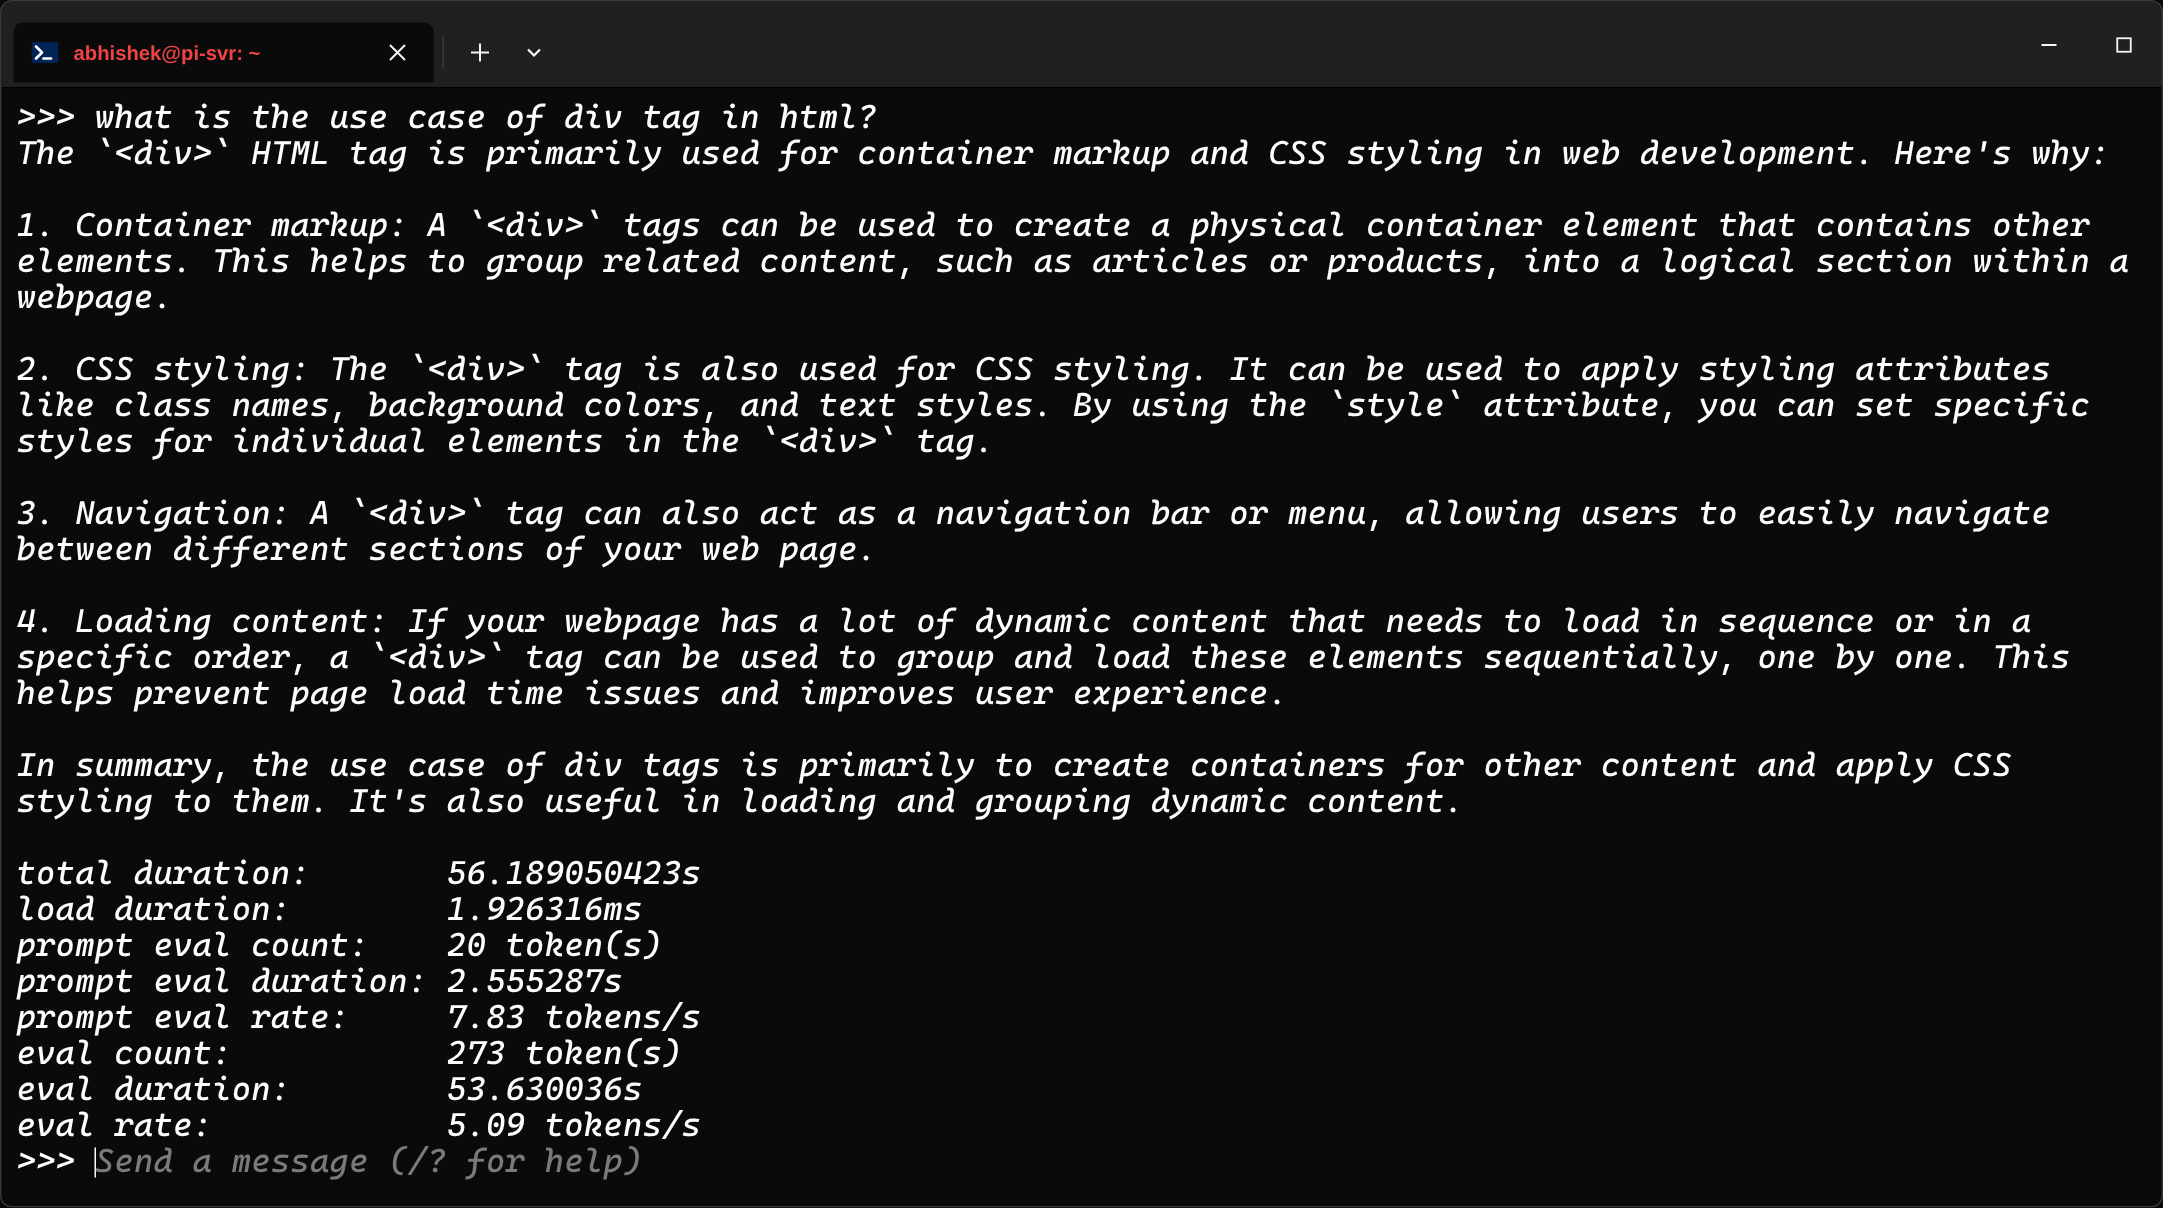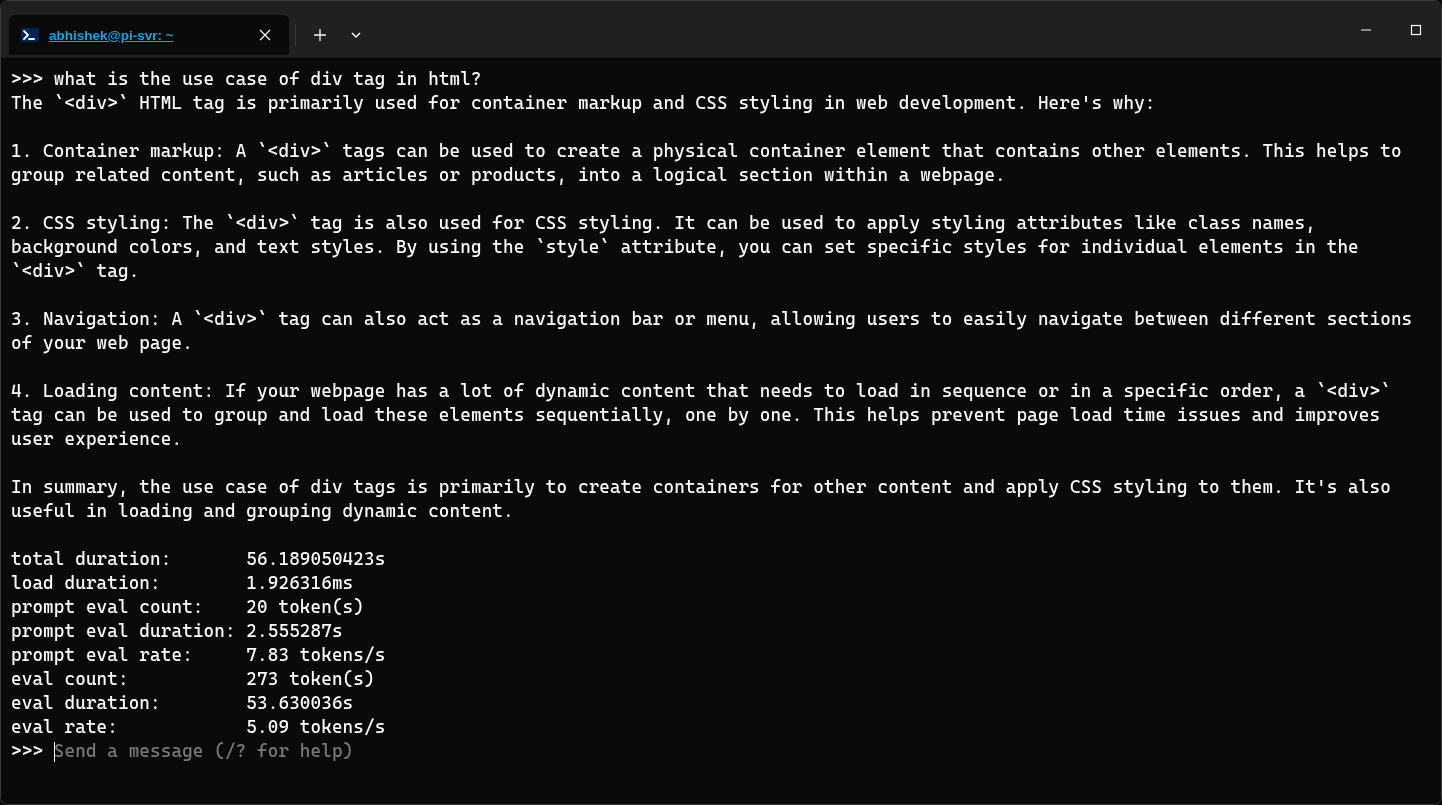--- a/index.html
+++ b/index.html
@@ -52,12 +52,11 @@
   justify-content: center;
 }
 .tab-title {
-  color: #0ea5e9;
+  color: #ef4444;
   font-size: 13.5px;
   font-family: 'Segoe UI', sans-serif;
   font-weight: 600;
   flex: 1;
-  text-decoration: underline;
 }
 .tab-close {
   width: 24px;

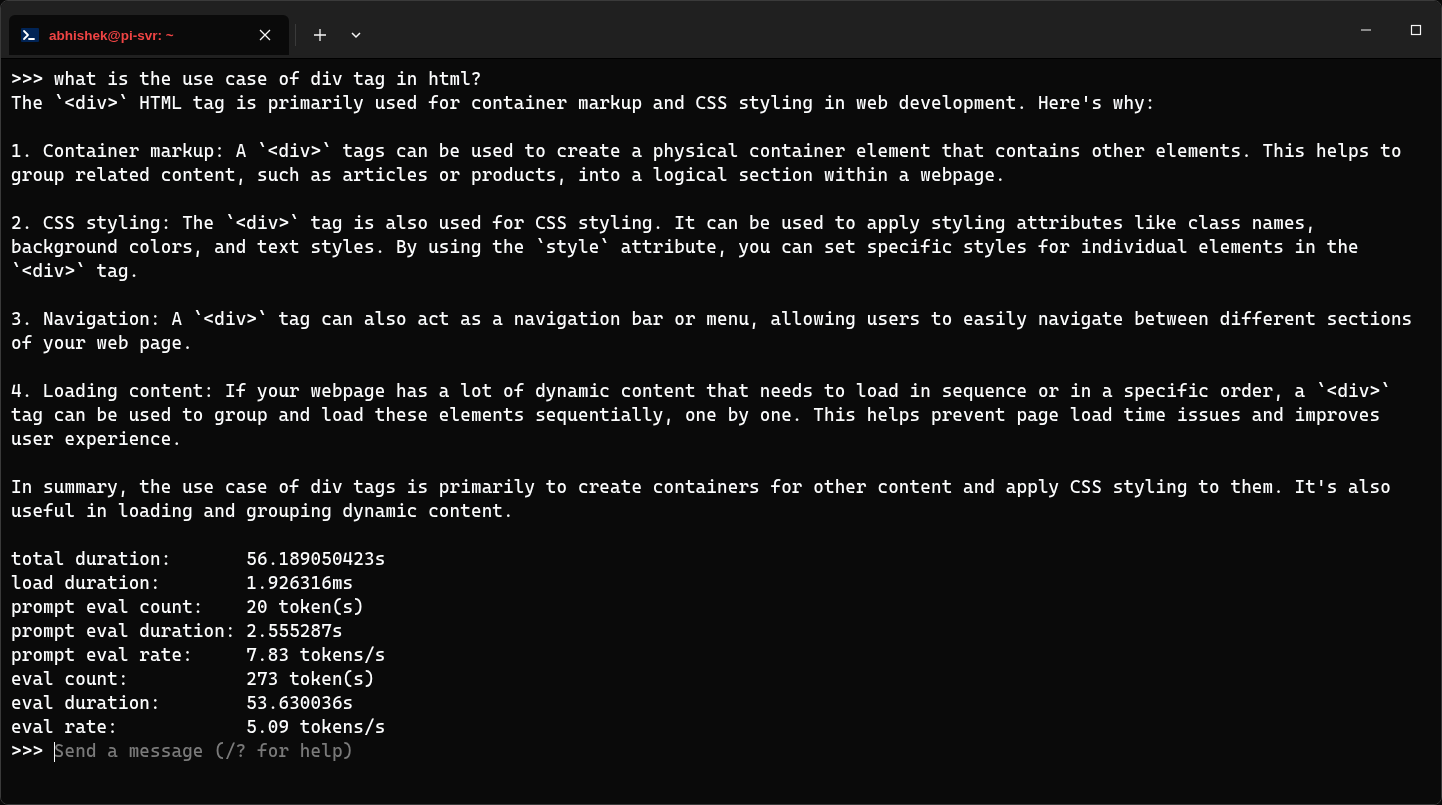--- a/index.html
+++ b/index.html
@@ -116,13 +116,14 @@
   flex: 1;
   background: #0a0a0a;
   padding: 8px 10px 0px 10px;
-  font-size: 18px;
+  font-size: 22px;
   line-height: 24px;
   color: #fcfdfe;
   white-space: pre-wrap;
   word-wrap: break-word;
   overflow: hidden;
   letter-spacing: 0.15px;
+  font-style: italic;
 }
 .prompt-prefix { color: #fcfdfe; }
 .placeholder { color: #7a7a7a; }

